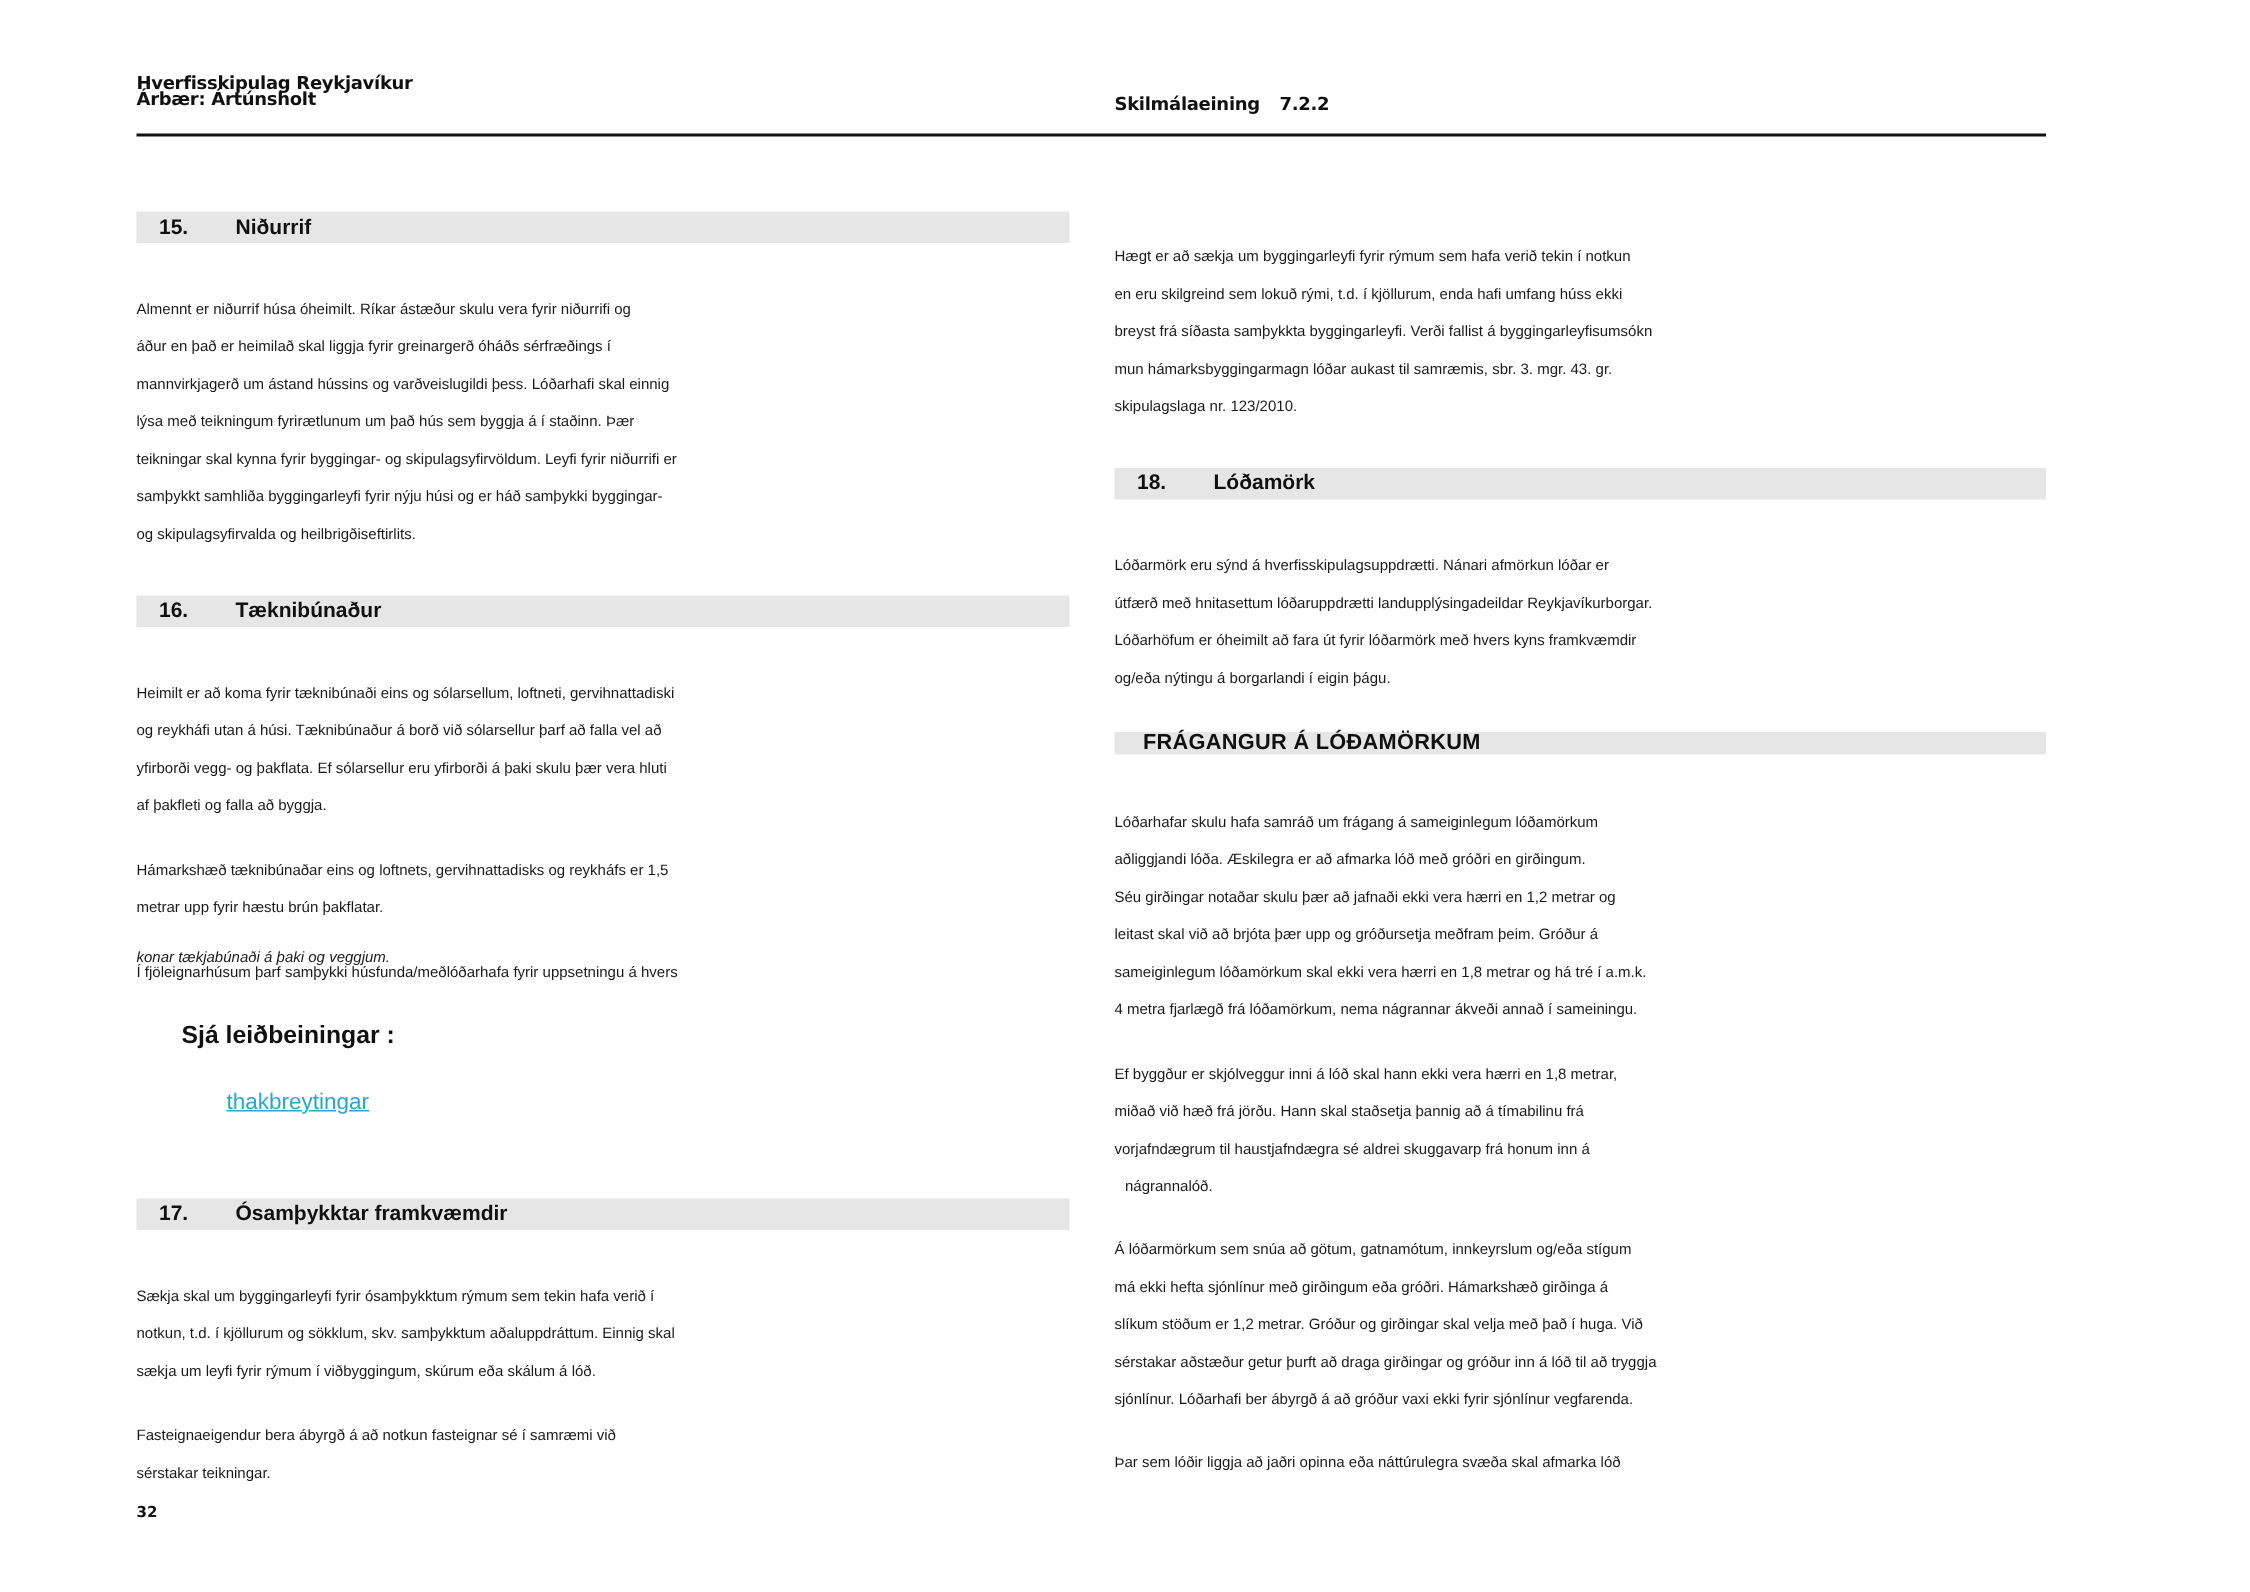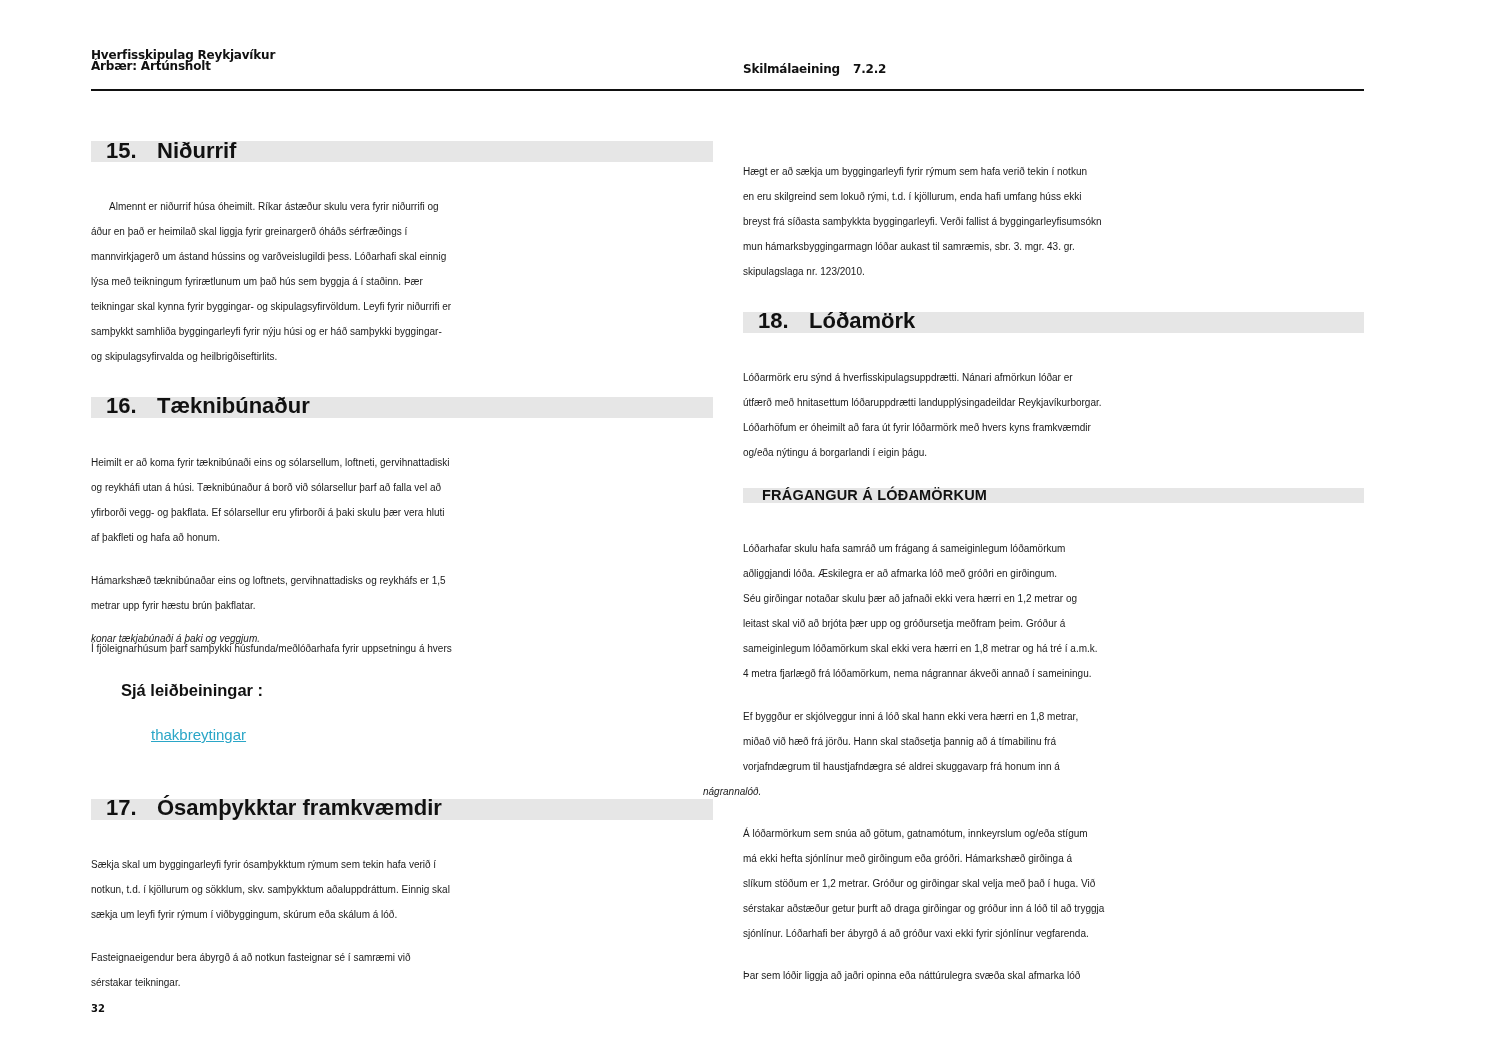--- a/index.html
+++ b/index.html
@@ -7,7 +7,7 @@
   .hdr { position:absolute; font-family:"DejaVu Sans", sans-serif; font-size:12px; font-weight:bold; color:#111; letter-spacing:-0.2px; line-height:11px; }
   .hdr-rule { position:absolute; left:91px; top:89px; width:1273px; height:1.5px; background:#111; }
   .sec { position:absolute; height:21px; background:#e6e6e6; }
-  .sec-title { position:absolute; font-size:22px; font-weight:bold; color:#111; line-height:24px; white-space:nowrap; }
+  .sec-title { position:absolute; font-size:14px; font-weight:bold; color:#111; line-height:24px; white-space:nowrap; }
   .sec-num { display:inline-block; width:51px; }
   .sub { position:absolute; height:15px; background:#e6e6e6; }
   .sub-title { position:absolute; font-size:14.5px; font-weight:bold; color:#111; line-height:16px; letter-spacing:0.2px; white-space:nowrap; }

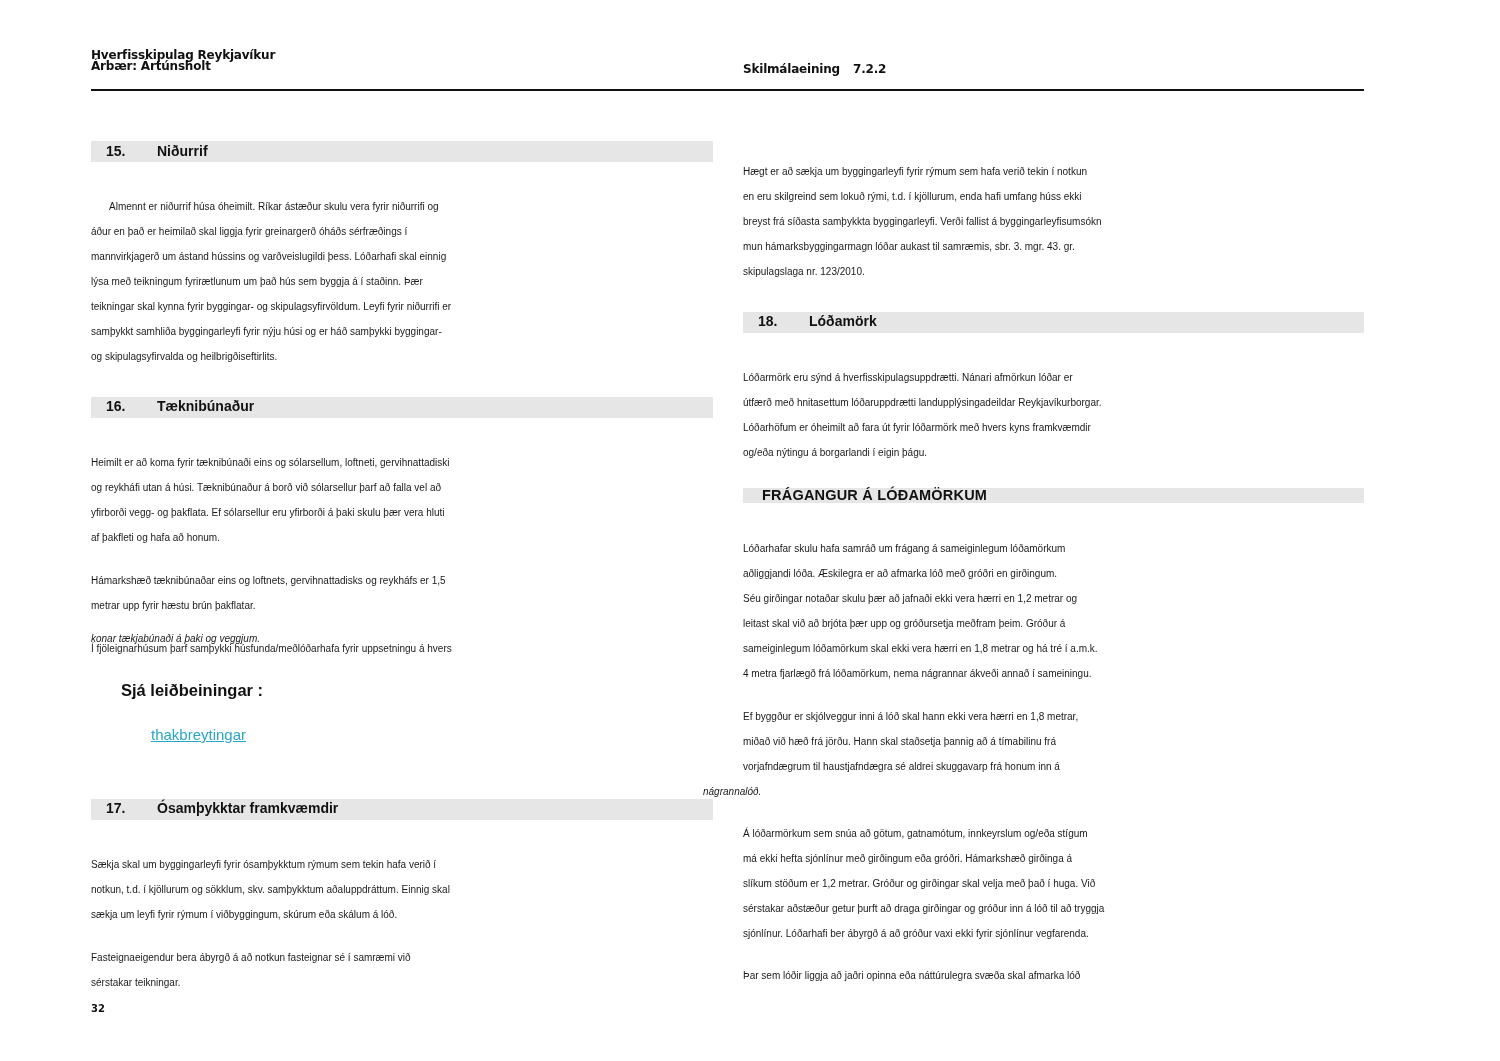--- a/index.html
+++ b/index.html
@@ -28,7 +28,7 @@
 <div class="sec" style="left:91px; top:141px; width:622px;"></div>
 <div class="sec-title" style="left:106px; top:139px;"><span class="sec-num">15.</span><span>Niðurrif</span></div>
 
-<div class="ln" style="left:109px; top:174px;">Almennt er niðurrif húsa óheimilt. Ríkar ástæður skulu vera fyrir niðurrifi og</div>
+<div class="ln" style="left:91px; top:174px;">Almennt er niðurrif húsa óheimilt. Ríkar ástæður skulu vera fyrir niðurrifi og</div>
 <div class="ln" style="left:91px; top:199px;">áður en það er heimilað skal liggja fyrir greinargerð óháðs sérfræðings í</div>
 <div class="ln" style="left:91px; top:224px;">mannvirkjagerð um ástand hússins og varðveislugildi þess. Lóðarhafi skal einnig</div>
 <div class="ln" style="left:91px; top:249px;">lýsa með teikningum fyrirætlunum um það hús sem byggja á í staðinn. Þær</div>

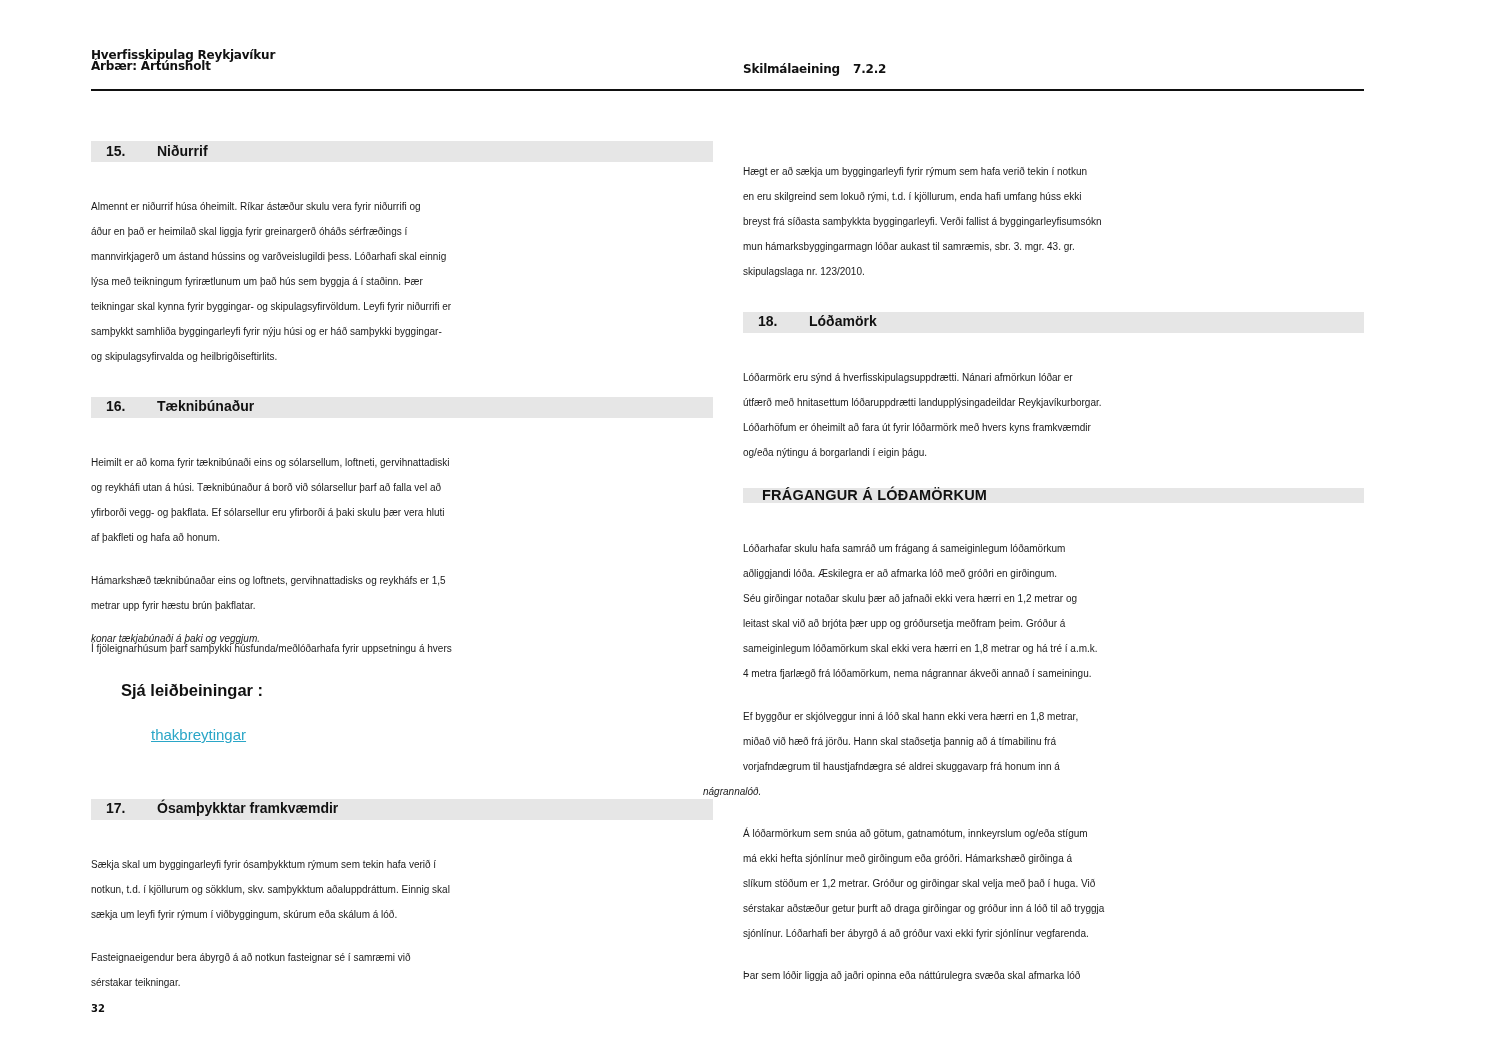--- a/index.html
+++ b/index.html
@@ -42,7 +42,7 @@
 <div class="ln" style="left:91px; top:430px;">Heimilt er að koma fyrir tæknibúnaði eins og sólarsellum, loftneti, gervihnattadiski</div>
 <div class="ln" style="left:91px; top:455px;">og reykháfi utan á húsi. Tæknibúnaður á borð við sólarsellur þarf að falla vel að</div>
 <div class="ln" style="left:91px; top:480px;">yfirborði vegg- og þakflata. Ef sólarsellur eru yfirborði á þaki skulu þær vera hluti</div>
-<div class="ln" style="left:91px; top:505px;">af þakfleti og hafa að honum.</div>
+<div class="ln" style="left:91px; top:505px;">af þakfleti og falla að byggja.</div>
 
 <div class="ln" style="left:91px; top:548px;">Hámarkshæð tæknibúnaðar eins og loftnets, gervihnattadisks og reykháfs er 1,5</div>
 <div class="ln" style="left:91px; top:573px;">metrar upp fyrir hæstu brún þakflatar.</div>

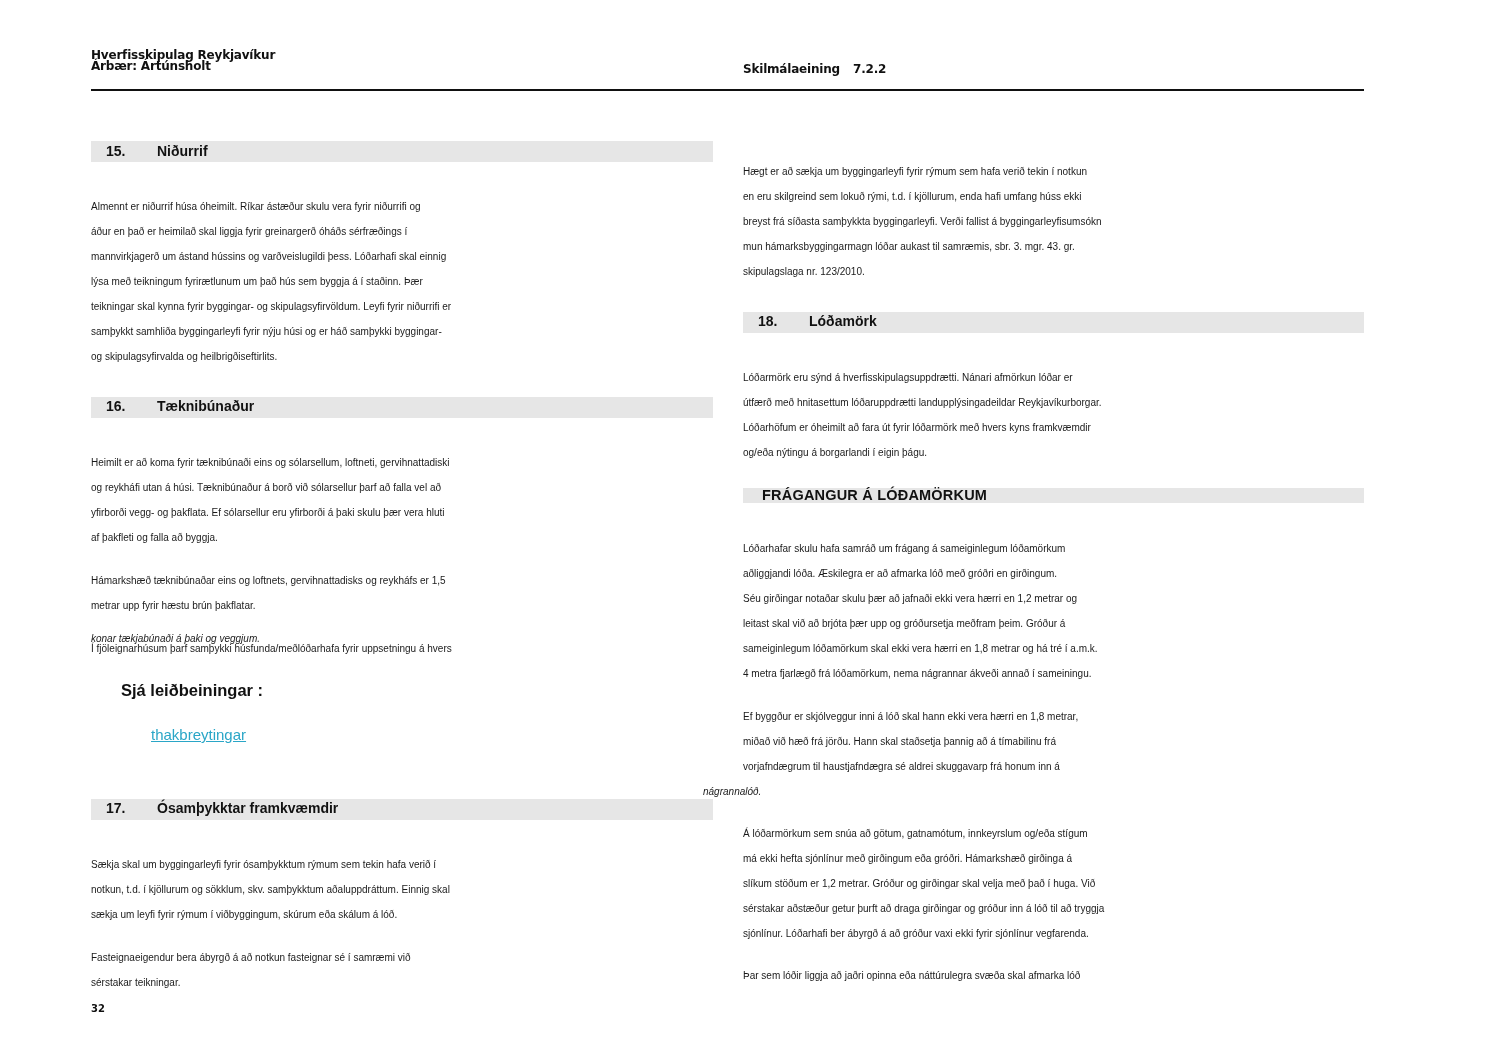--- a/index.html
+++ b/index.html
@@ -92,7 +92,7 @@
 <div class="ln" style="left:743px; top:684px;">Ef byggður er skjólveggur inni á lóð skal hann ekki vera hærri en 1,8 metrar,</div>
 <div class="ln" style="left:743px; top:709px;">miðað við hæð frá jörðu. Hann skal staðsetja þannig að á tímabilinu frá</div>
 <div class="ln" style="left:743px; top:734px;">vorjafndægrum til haustjafndægra sé aldrei skuggavarp frá honum inn á</div>
-<div class="ln" style="left:703px; top:759px;font-style:italic;">nágrannalóð.</div>
+<div class="ln" style="left:750px; top:759px;">nágrannalóð.</div>
 
 <div class="ln" style="left:743px; top:801px;">Á lóðarmörkum sem snúa að götum, gatnamótum, innkeyrslum og/eða stígum</div>
 <div class="ln" style="left:743px; top:826px;">má ekki hefta sjónlínur með girðingum eða gróðri. Hámarkshæð girðinga á</div>

